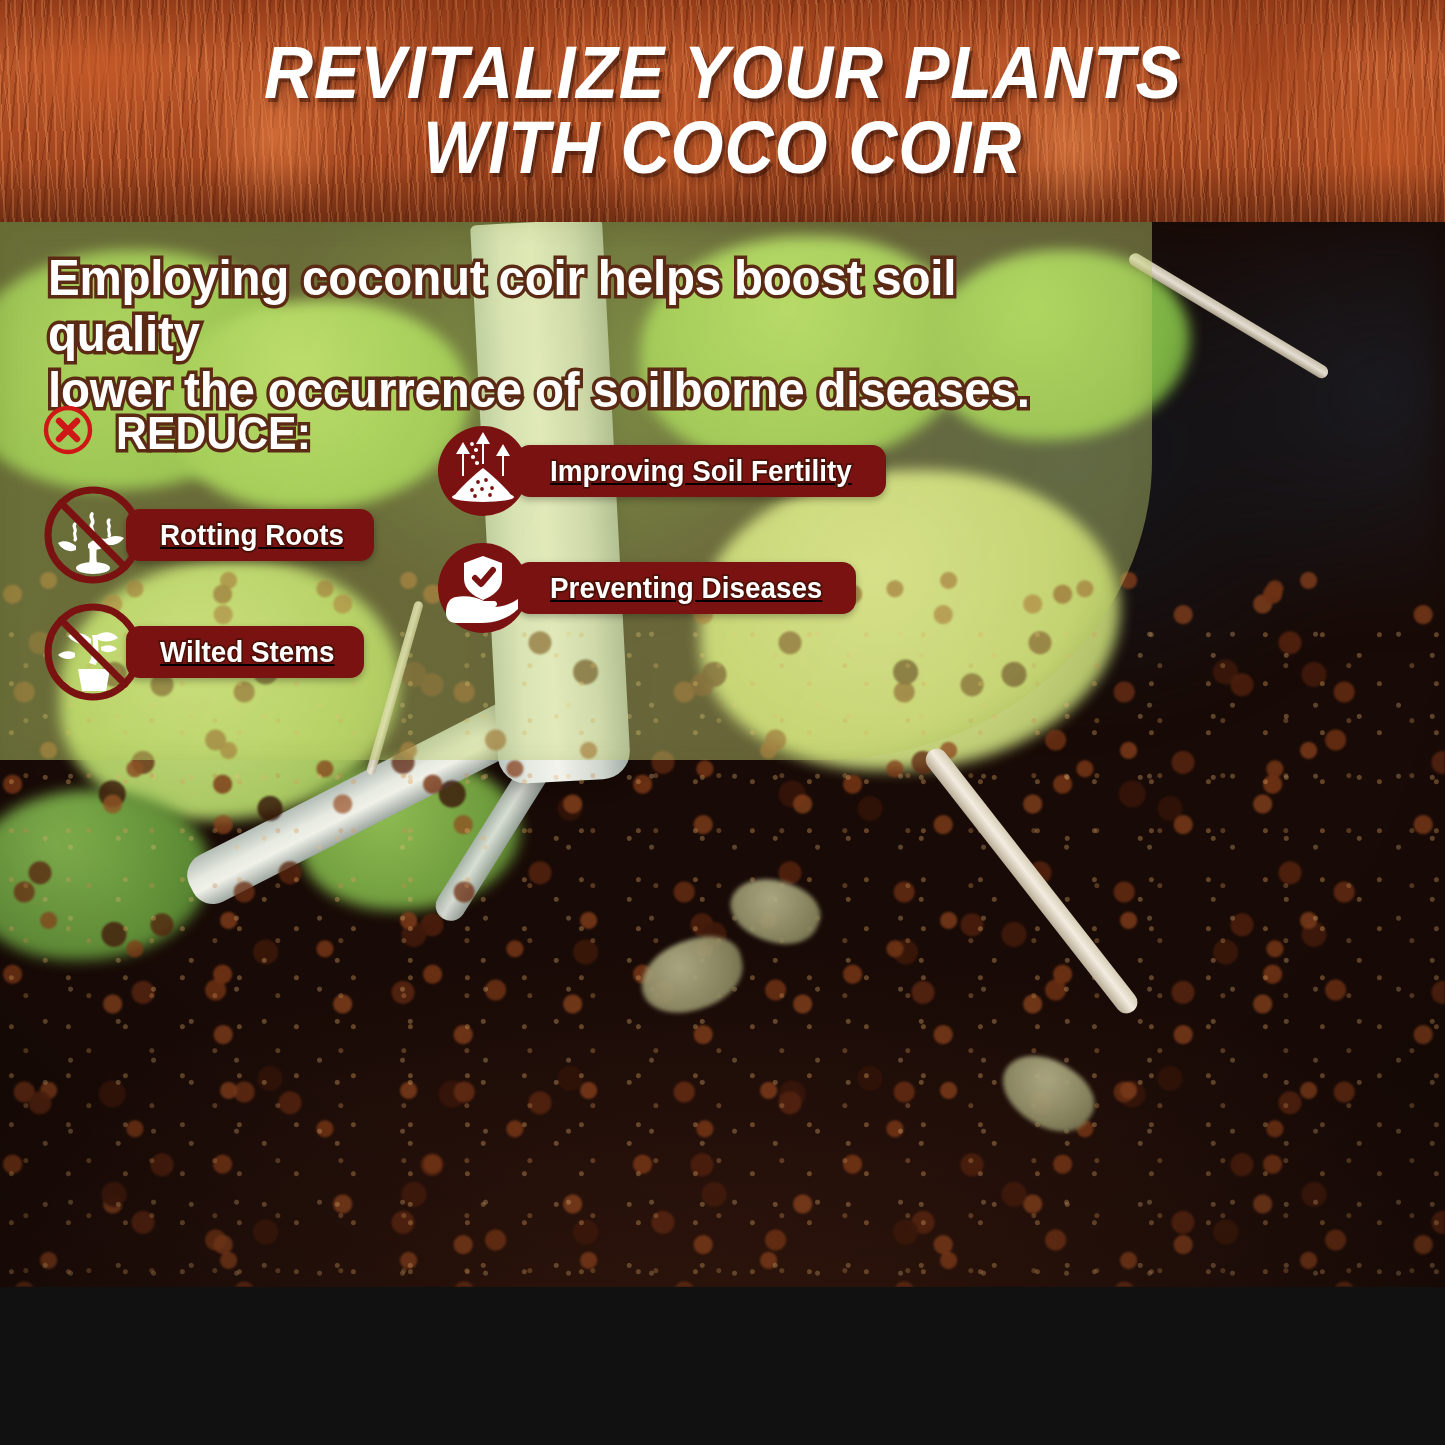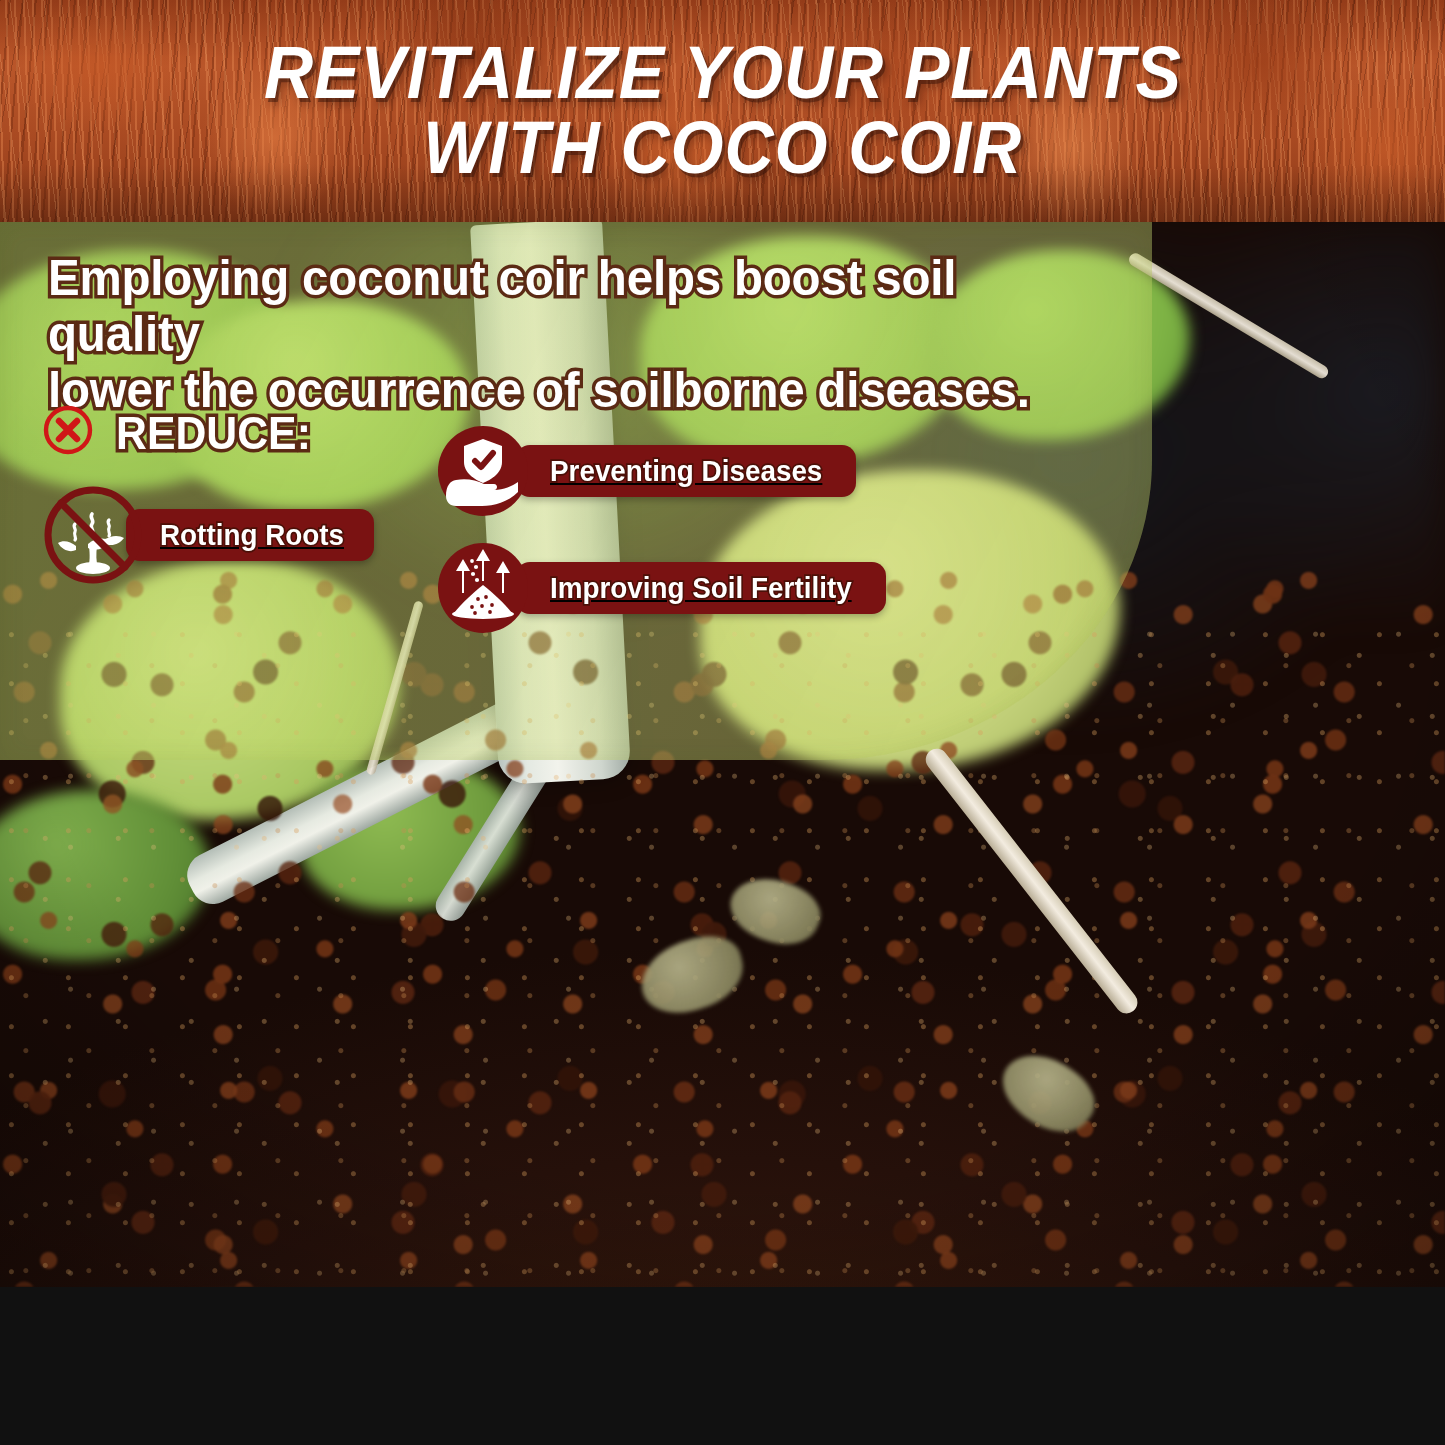--- a/index.html
+++ b/index.html
@@ -343,24 +343,6 @@
       <div class="col col-helpful">
 
         <div class="items">
-
-          <div class="item">
-            <span class="badge">
-              <svg viewBox="0 0 102 102">
-                <circle cx="51" cy="51" r="45" fill="#7a1212"></circle>
-                <g fill="#ffffff">
-                  <path d="M51 19 L70 26 L70 42 C70 52 61 59 51 63 C41 59 32 52 32 42 L32 26z"></path>
-                  <path d="M24 60 C34 58 44 60 52 64 L62 64 C66 64 66 70 62 70 L48 70
-                           L62 70 C72 70 80 66 86 62 L86 72 C76 82 62 86 50 86
-                           L24 86 C18 86 14 82 14 76 C14 66 18 61 24 60z"></path>
-                </g>
-                <path d="M43 41 L49 47 L61 33" fill="none" stroke="#7a1212" stroke-width="6" stroke-linecap="round" stroke-linejoin="round"></path>
-              </svg>
-            </span>
-            <span class="pill">
-              <span class="pill-label">Preventing Diseases</span>
-            </span>
-          </div>
 
           <div class="item">
             <span class="badge">
@@ -393,6 +375,24 @@
             </span>
           </div>
 
+          <div class="item">
+            <span class="badge">
+              <svg viewBox="0 0 102 102">
+                <circle cx="51" cy="51" r="45" fill="#7a1212"></circle>
+                <g fill="#ffffff">
+                  <path d="M51 19 L70 26 L70 42 C70 52 61 59 51 63 C41 59 32 52 32 42 L32 26z"></path>
+                  <path d="M24 60 C34 58 44 60 52 64 L62 64 C66 64 66 70 62 70 L48 70
+                           L62 70 C72 70 80 66 86 62 L86 72 C76 82 62 86 50 86
+                           L24 86 C18 86 14 82 14 76 C14 66 18 61 24 60z"></path>
+                </g>
+                <path d="M43 41 L49 47 L61 33" fill="none" stroke="#7a1212" stroke-width="6" stroke-linecap="round" stroke-linejoin="round"></path>
+              </svg>
+            </span>
+            <span class="pill">
+              <span class="pill-label">Preventing Diseases</span>
+            </span>
+          </div>
+
         </div>
       </div>
 

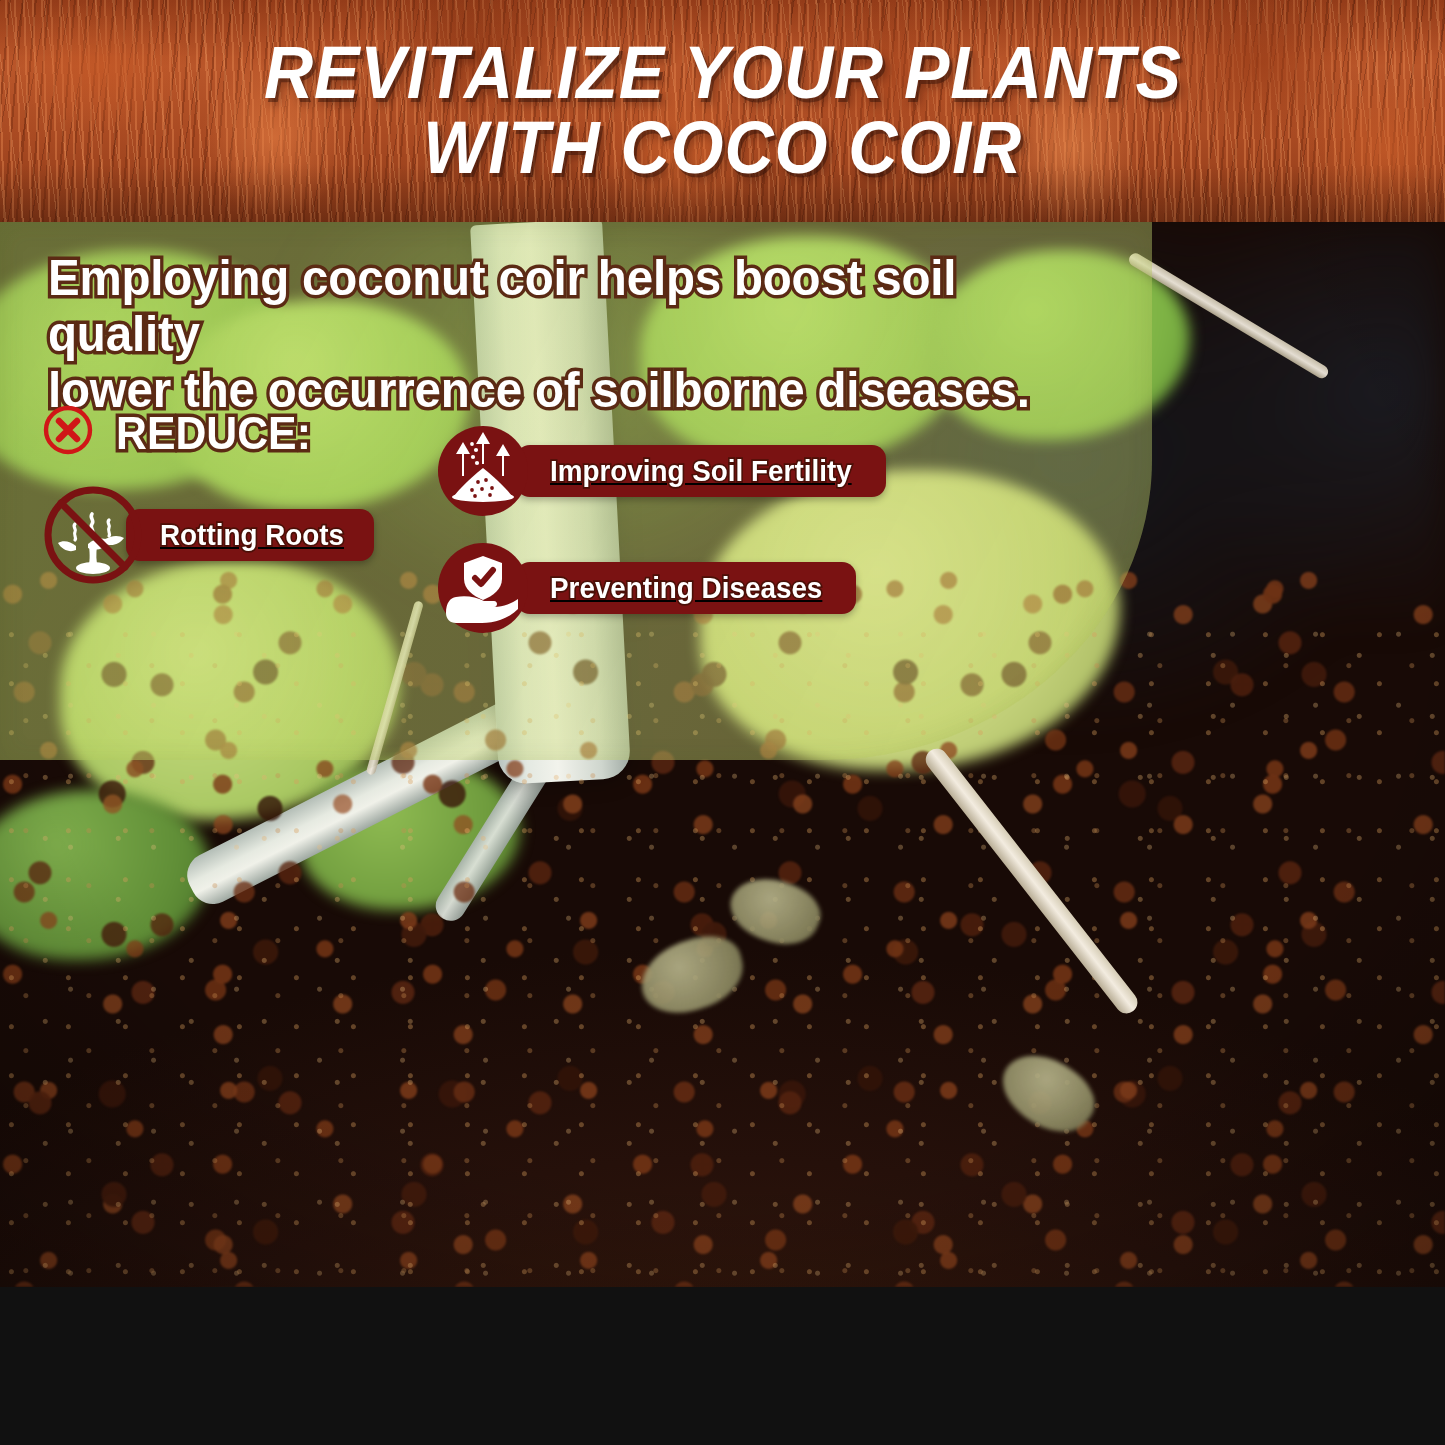--- a/index.html
+++ b/index.html
@@ -336,6 +336,25 @@
             </span>
           </div>
 
+          <div class="item">
+            <span class="badge">
+              <svg viewBox="0 0 102 102">
+                <g fill="#ffffff">
+                  <path d="M50 34c2 10 1 20-3 28l7 2c3-10 3-20 1-30z"></path>
+                  <path d="M49 38c-7-7-17-8-23-3 6 8 17 10 23 7z"></path>
+                  <path d="M33 52c-6-3-13-2-17 2 5 5 13 5 17 2z"></path>
+                  <path d="M55 34c8-5 17-3 21 3-8 5-17 4-21 1z"></path>
+                  <path d="M59 46c6-3 13-2 16 2-5 4-12 4-16 1z"></path>
+                  <path d="M36 68h32l-4 22H40z"></path>
+                </g>
+                <circle cx="51" cy="51" r="45" fill="none" stroke="#7a1212" stroke-width="7"></circle>
+                <path d="M19 19 L83 83" stroke="#7a1212" stroke-width="7" stroke-linecap="round"></path>
+              </svg>
+            </span>
+            <span class="pill">
+              <span class="pill-label">Wilted Stems</span>
+            </span>
+          </div>
 
         </div>
       </div>

